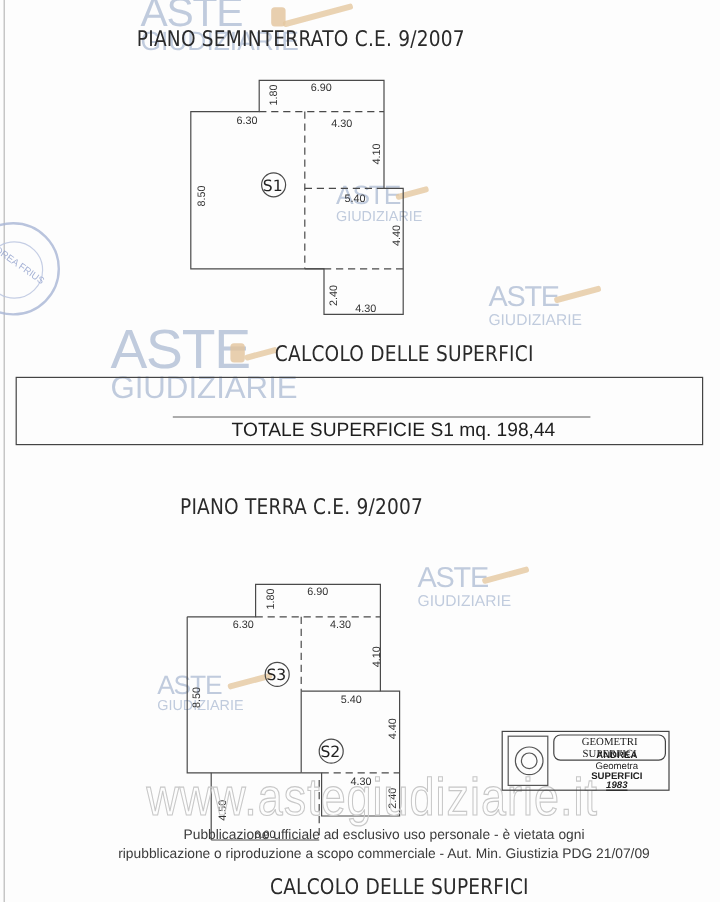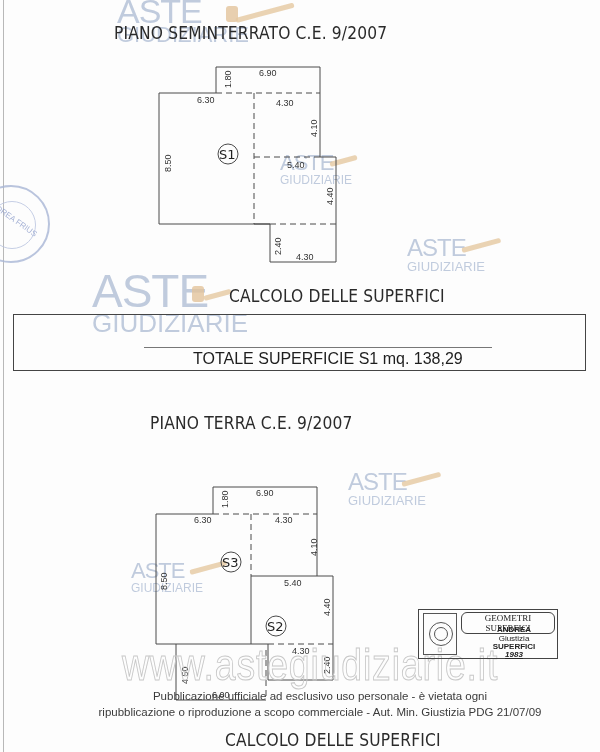--- a/index.html
+++ b/index.html
@@ -96,7 +96,7 @@
 
   <div class="calc-box">
     <div class="total-rule"></div>
-    <div class="total">TOTALE SUPERFICIE S1 mq. 138,29</div>
+    <div class="total">TOTALE SUPERFICIE S1 mq. 198,44</div>
   </div>
 
   <svg class="plans" width="600" height="752" viewBox="0 0 600 752">

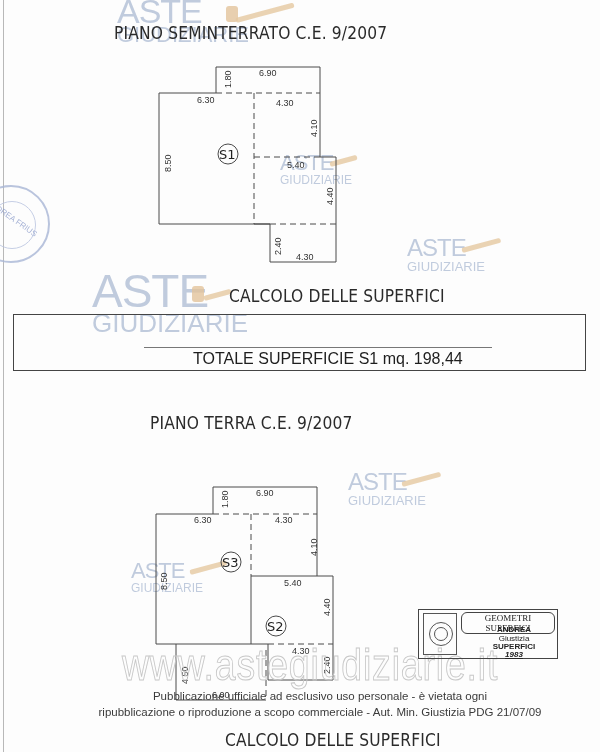--- a/index.html
+++ b/index.html
@@ -165,7 +165,7 @@
     </div>
     <div class="geo-head">GEOMETRI SUPERFICI</div>
     <div class="geo-line geo-l1">ANDREA</div>
-    <div class="geo-line geo-l2">Giustizia</div>
+    <div class="geo-line geo-l2">Geometra</div>
     <div class="geo-line geo-l3">SUPERFICI</div>
     <div class="geo-line geo-l4">1983</div>
   </div>

